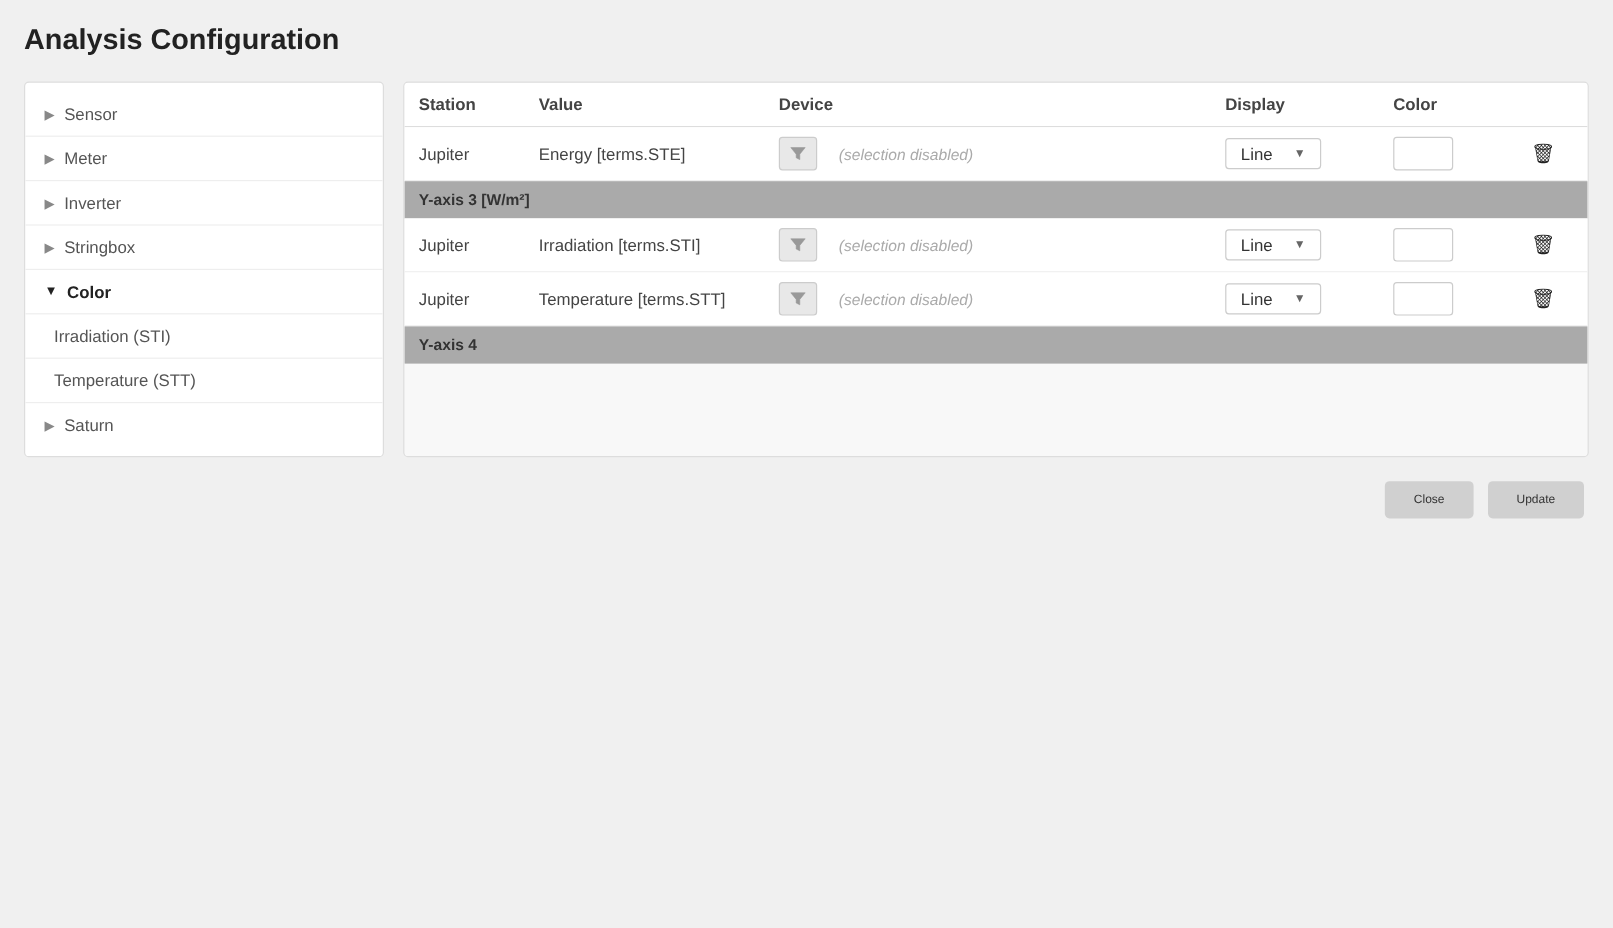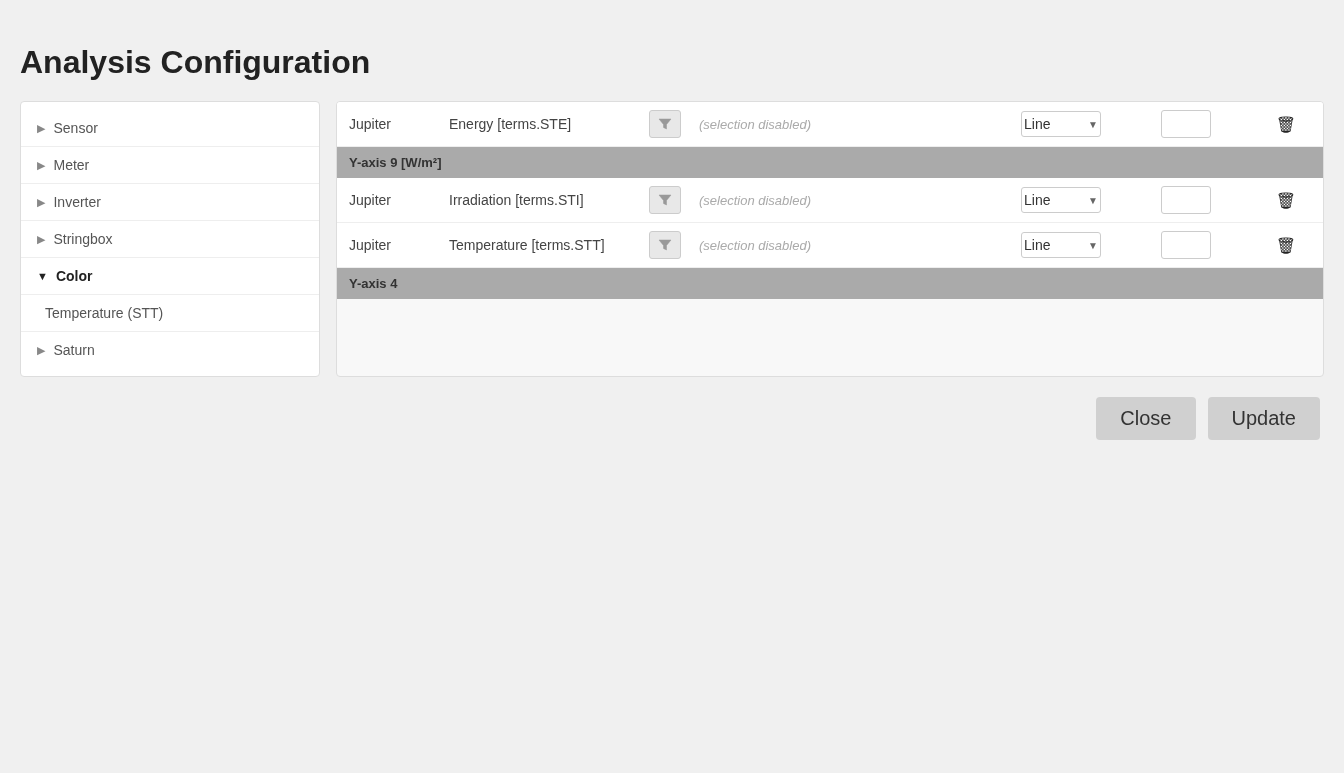--- a/index.html
+++ b/index.html
@@ -14,11 +14,10 @@
     }
 
     .page-title {
-      font-size: 32px;
+      font-size: 24px;
       font-weight: bold;
       margin-bottom: 20px;
       color: #222;
-      margin-top: 24px;
     }
 
     .main-container {

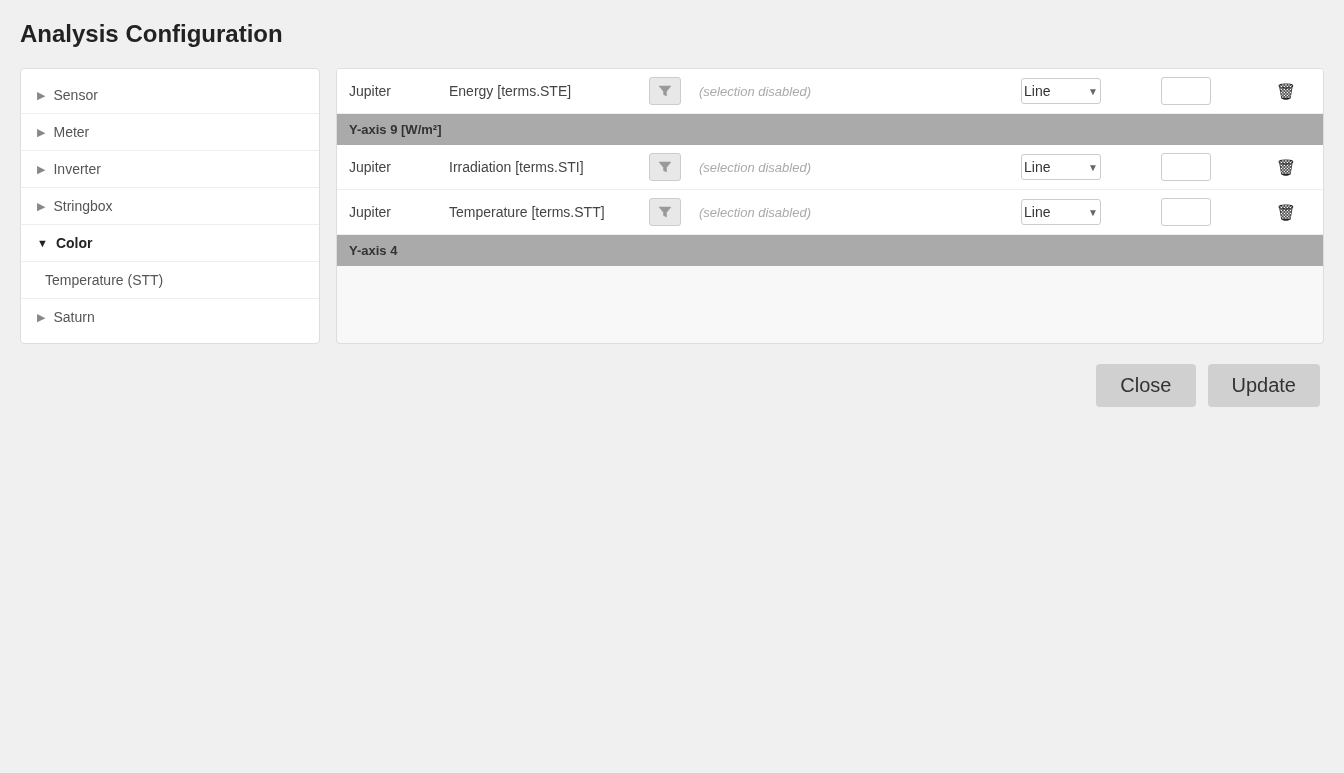--- a/index.html
+++ b/index.html
@@ -250,6 +250,14 @@
 
   <div class="right-panel">
 
+    <div class="table-header">
+      <div class="col-station">Station</div>
+      <div class="col-value">Value</div>
+      <div class="col-device">Device</div>
+      <div class="col-display">Display</div>
+      <div class="col-color">Color</div>
+      <div class="col-action"></div>
+    </div>
 
     <div id="table-body">
         <div class="data-row">

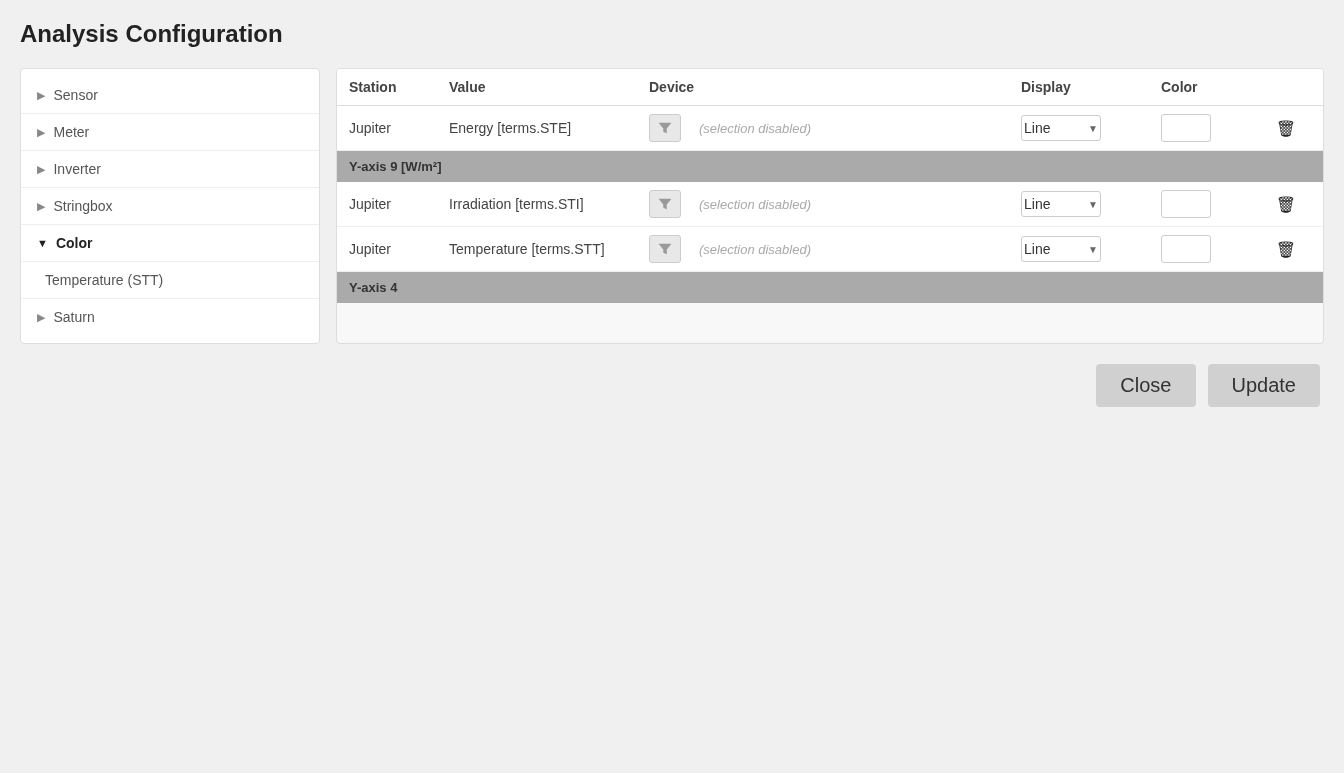--- a/index.html
+++ b/index.html
@@ -150,7 +150,7 @@
       border: 1px solid #ccc;
       border-radius: 3px;
       background: #fff;
-      padding: 4px 2px;
+      padding: 4px 12px;
       cursor: pointer;
       min-width: 80px;
       justify-content: space-between;

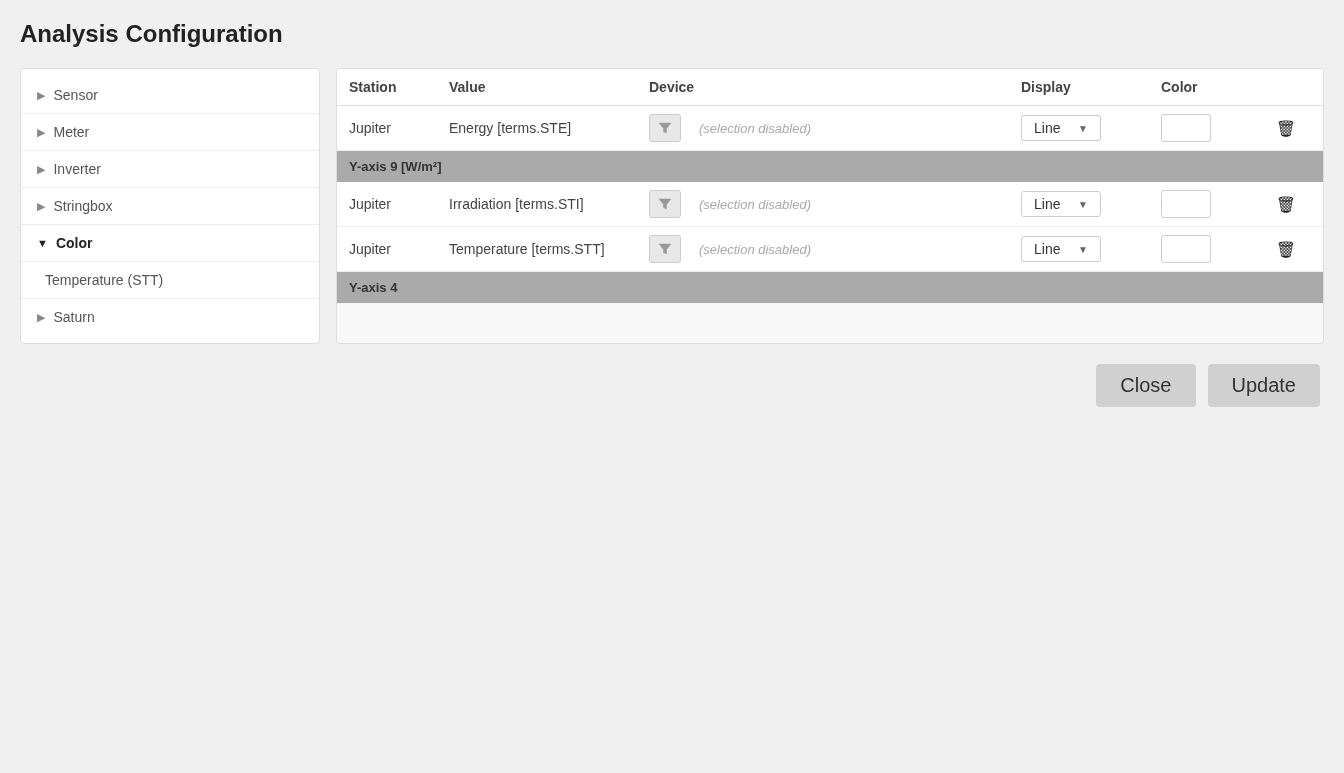--- a/index.html
+++ b/index.html
@@ -284,7 +284,7 @@
         <span class="delete-btn">🗑</span>
       </div>
     </div>
-        <div class="axis-row">Y-axis 9 [W/m²]</div>
+        <div class="axis-row">Y-axis 3 [W/m²]</div>
         <div class="data-row">
       <div class="station-cell col-station">Jupiter</div>
       <div class="value-cell col-value">Irradiation [terms.STI]</div>

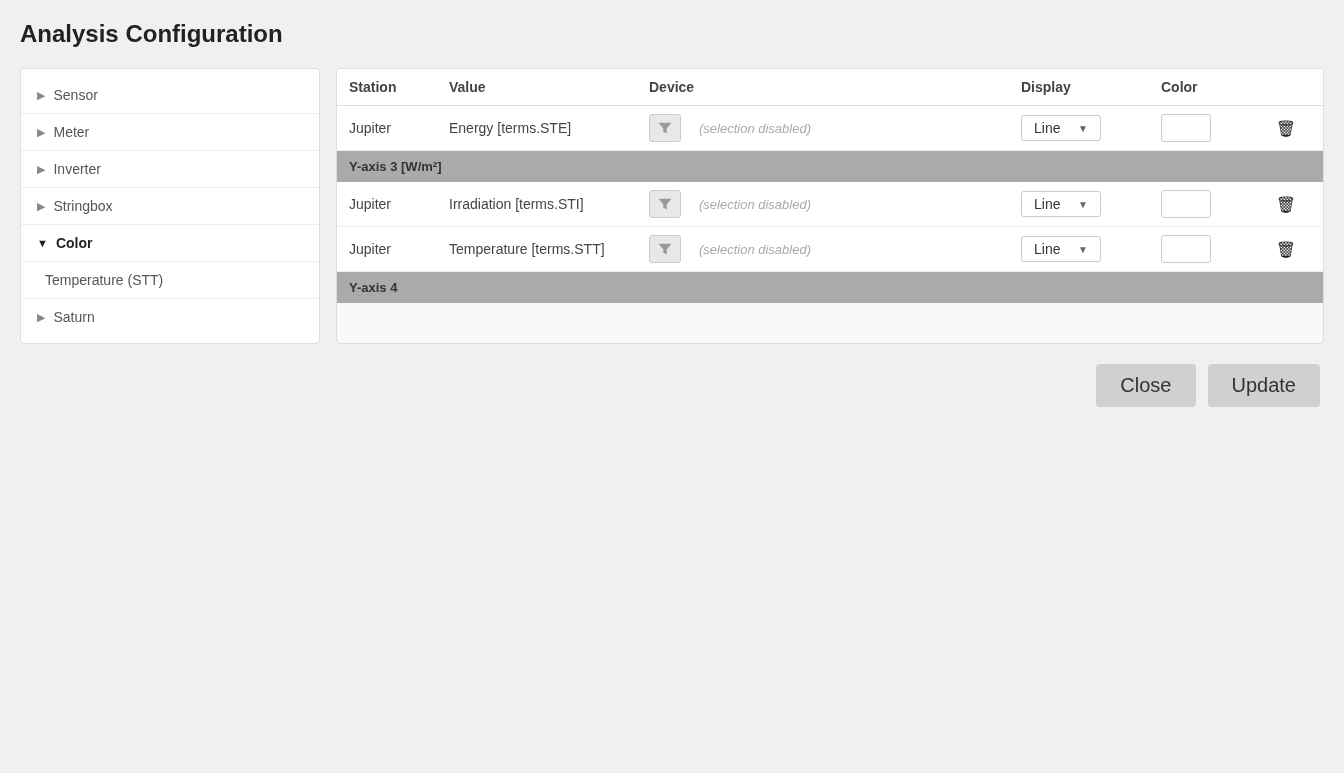--- a/index.html
+++ b/index.html
@@ -240,6 +240,7 @@
           <span class="arrow">▼</span>
           <span>Color</span>
         </div>
+        <div class="tree-sub-item">Irradiation (STI)</div>
         <div class="tree-sub-item">Temperature (STT)</div>
         <div class="tree-item">
           <span class="arrow">▶</span>

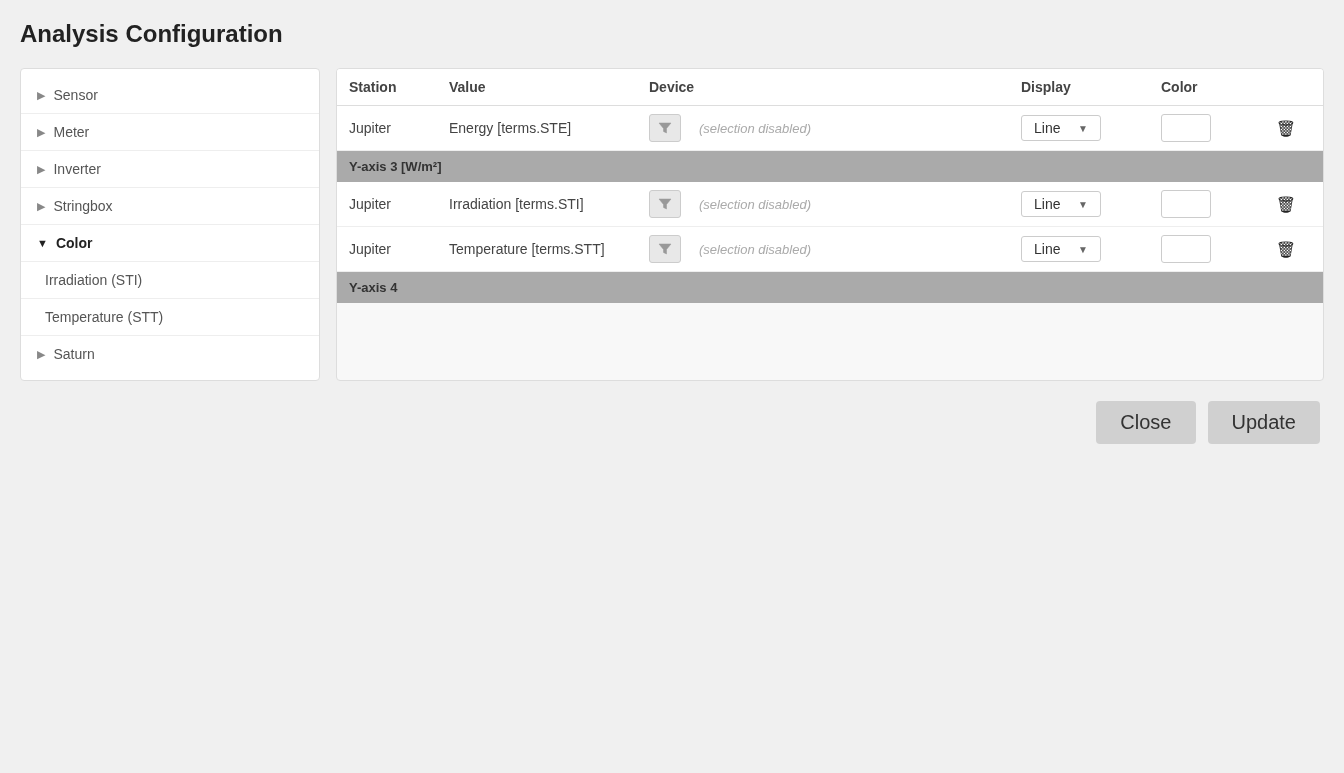--- a/index.html
+++ b/index.html
@@ -198,7 +198,7 @@
       border: none;
       border-radius: 4px;
       cursor: pointer;
-      font-size: 20px;
+      font-size: 10px;
       background: #d0d0d0;
       color: #333;
     }

